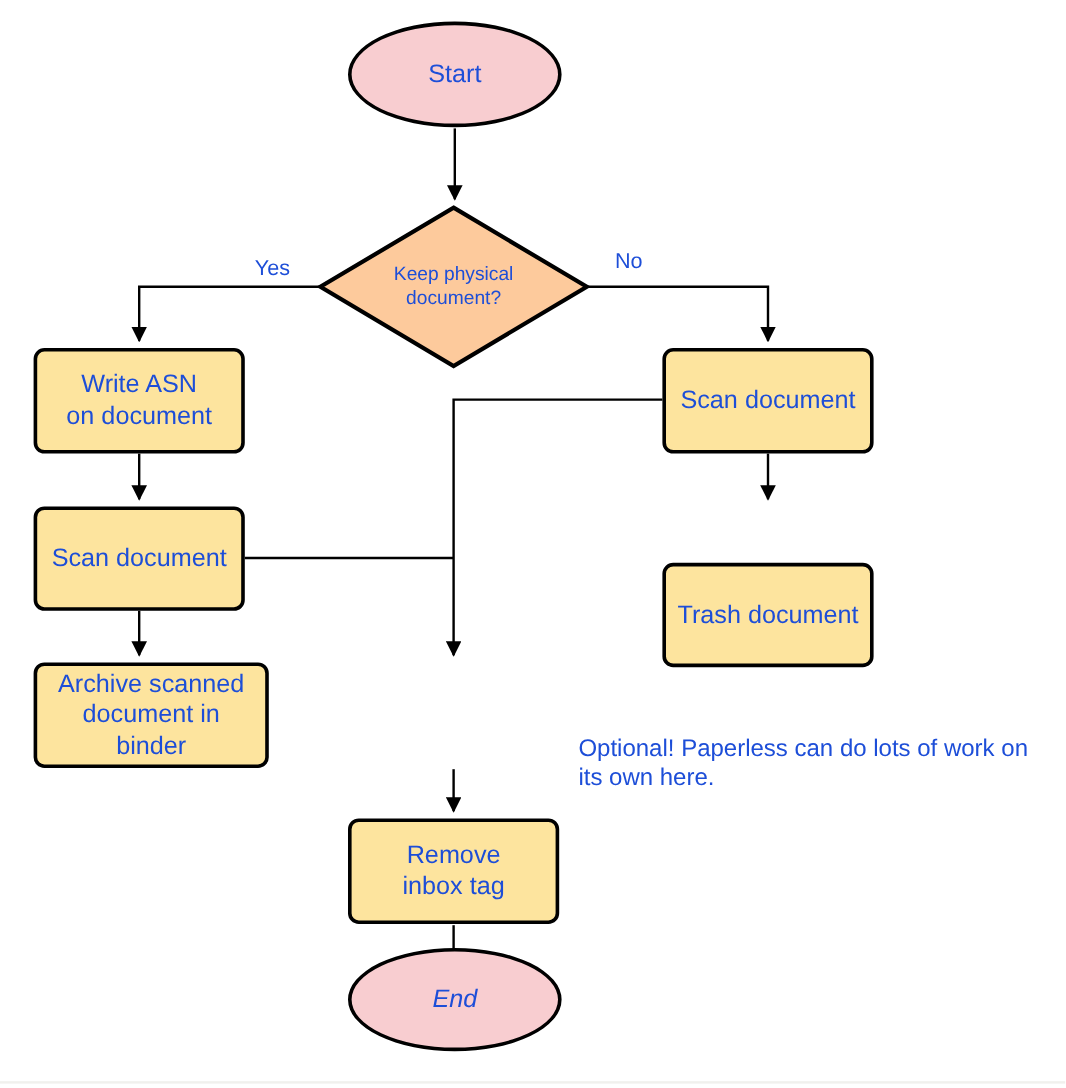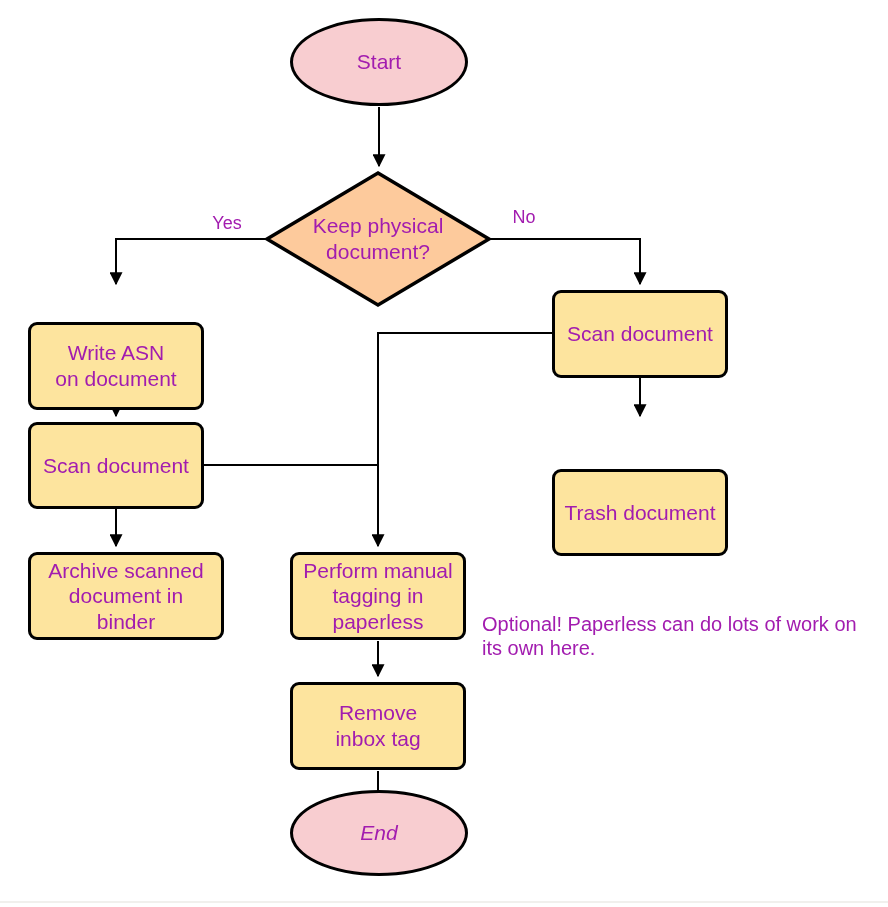--- a/index.html
+++ b/index.html
@@ -13,7 +13,7 @@
     height: 907px;
     background: var(--page-bg, #ffffff);
     font-family: "Liberation Sans", "DejaVu Sans", sans-serif;
-    color: #a21caf;
+    color: #1d4ed8;
     overflow: hidden;
   }
   #connectors {

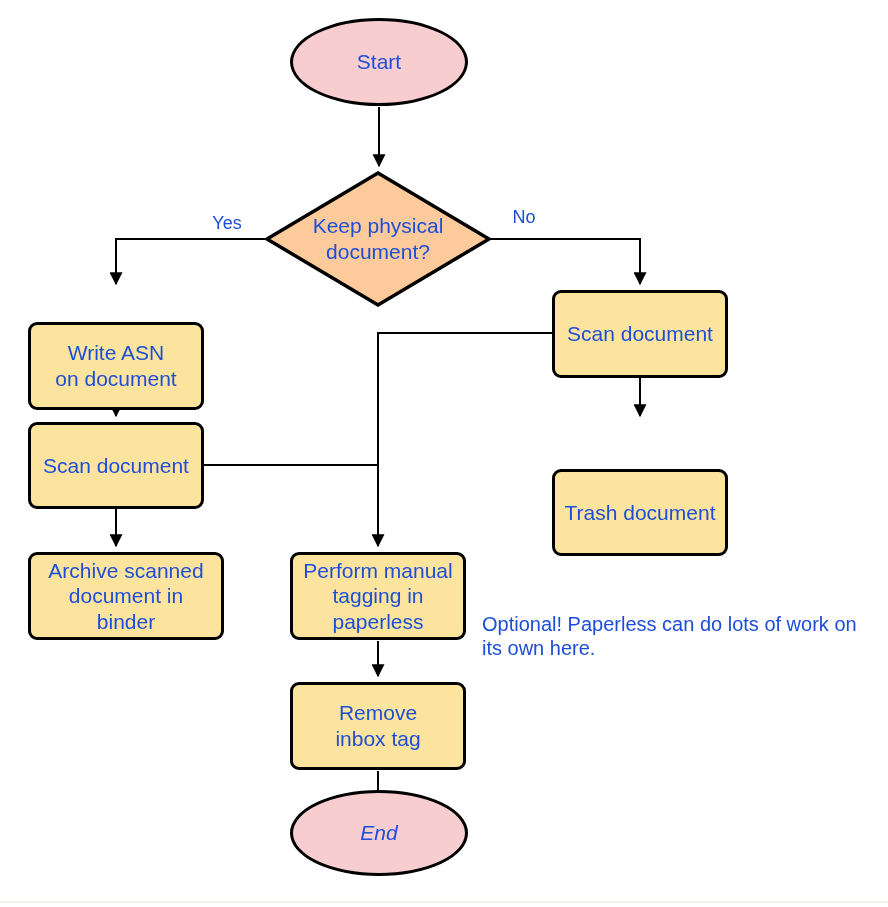--- a/index.html
+++ b/index.html
@@ -59,7 +59,7 @@
     align-items: center;
     justify-content: center;
     text-align: center;
-    font-size: 21px;
+    font-size: 16px;
     line-height: 1.25;
     white-space: pre-line;
   }

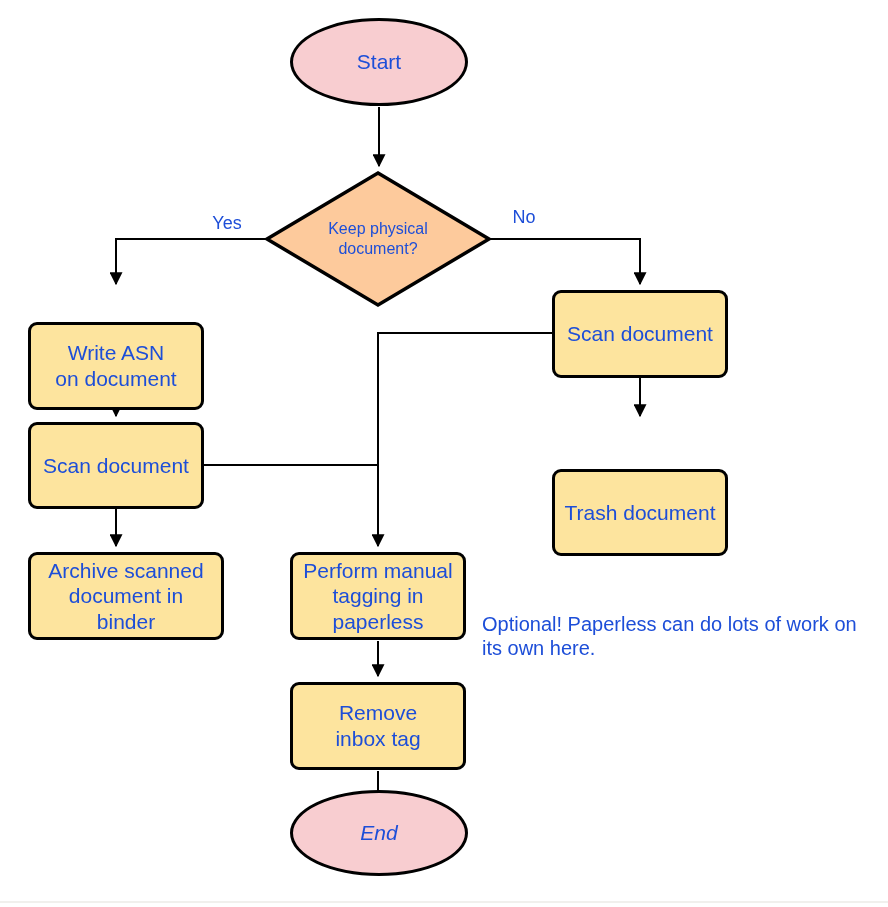--- a/index.html
+++ b/index.html
@@ -126,7 +126,7 @@
     <span>No</span>
   </div>
 
-  <div class="node process" style="left:28px; top:290px; width:176px; height:88px;margin-top:32px;">
+  <div class="node process" style="left:28px; top:290px; width:176px; height:88px;">
     <span>Write ASN
 on document</span>
   </div>

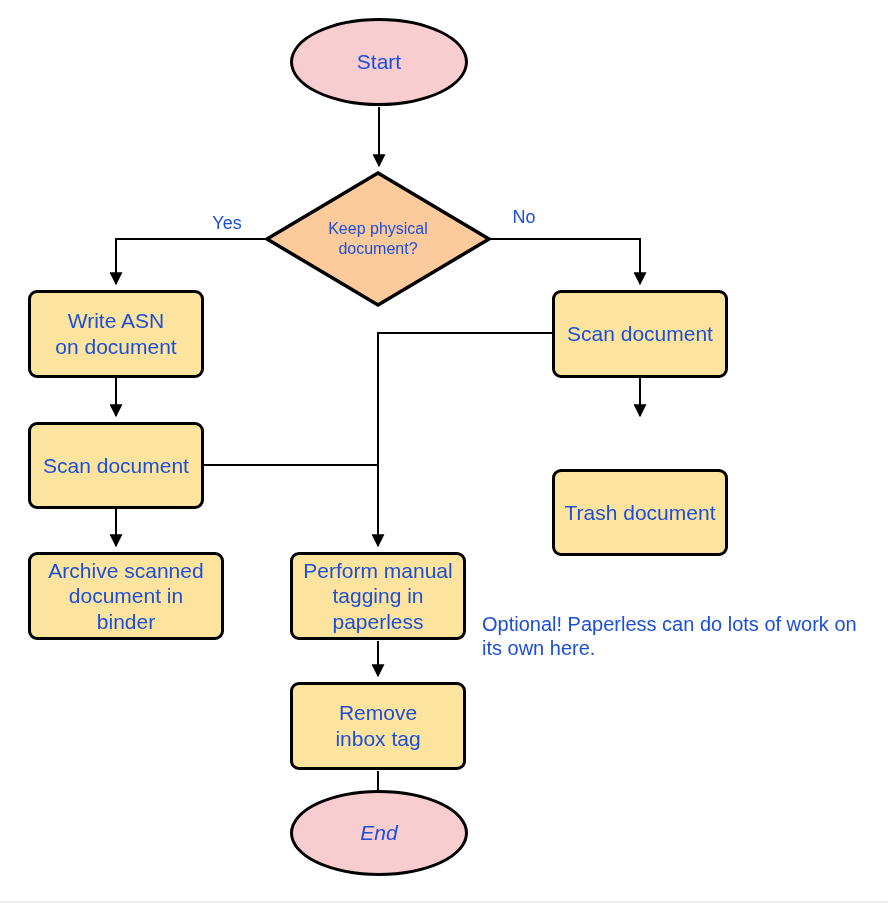--- a/index.html
+++ b/index.html
@@ -149,11 +149,6 @@
     <span>Trash document</span>
   </div>
 
-  <div class="node process" style="left:290px; top:552px; width:176px; height:88px;">
-    <span>Perform manual
-tagging in
-paperless</span>
-  </div>
 
   <div class="annotation" style="left:482px; top:588px; width:400px;">
     <span>Optional! Paperless can do lots of work on

